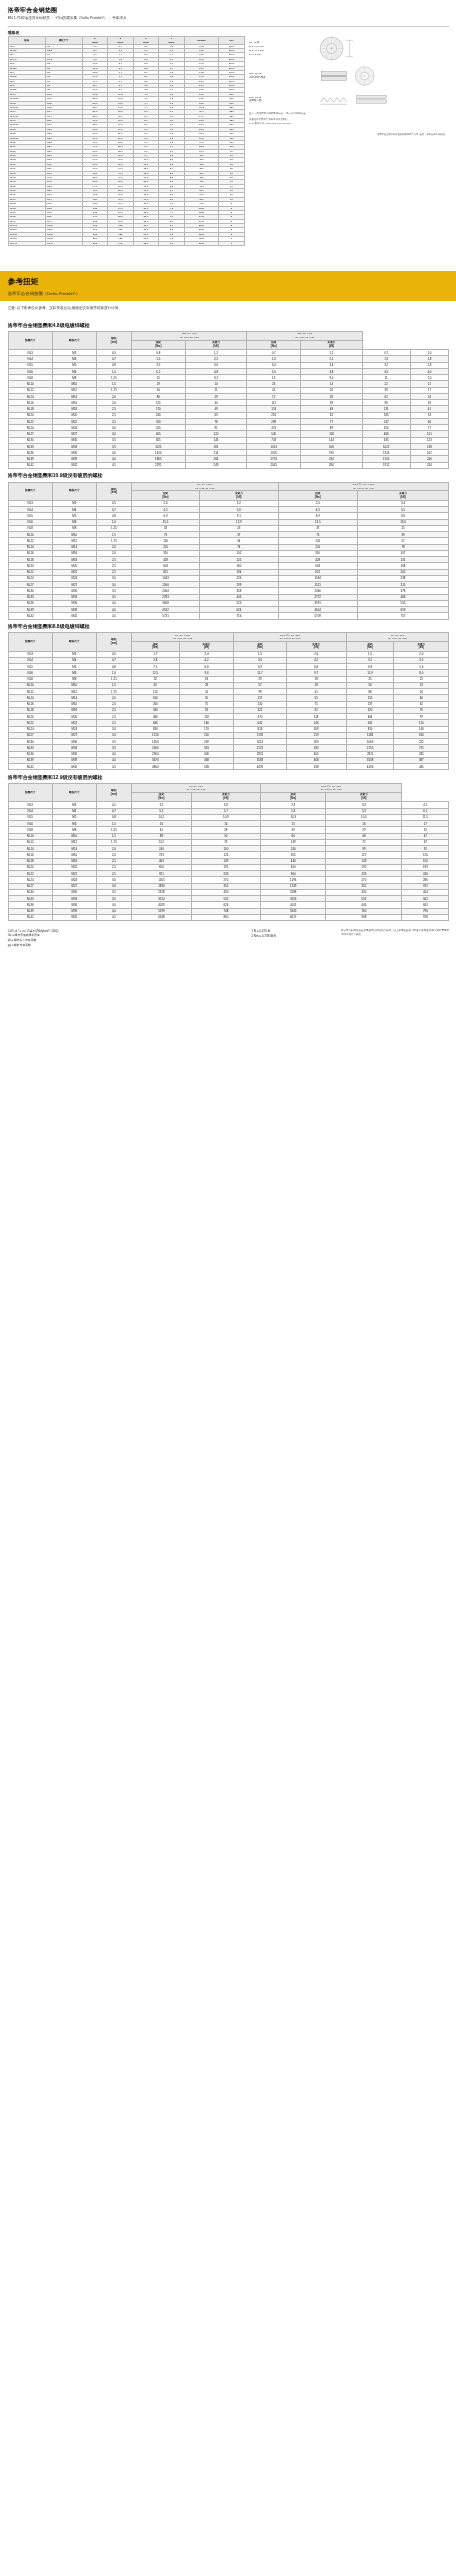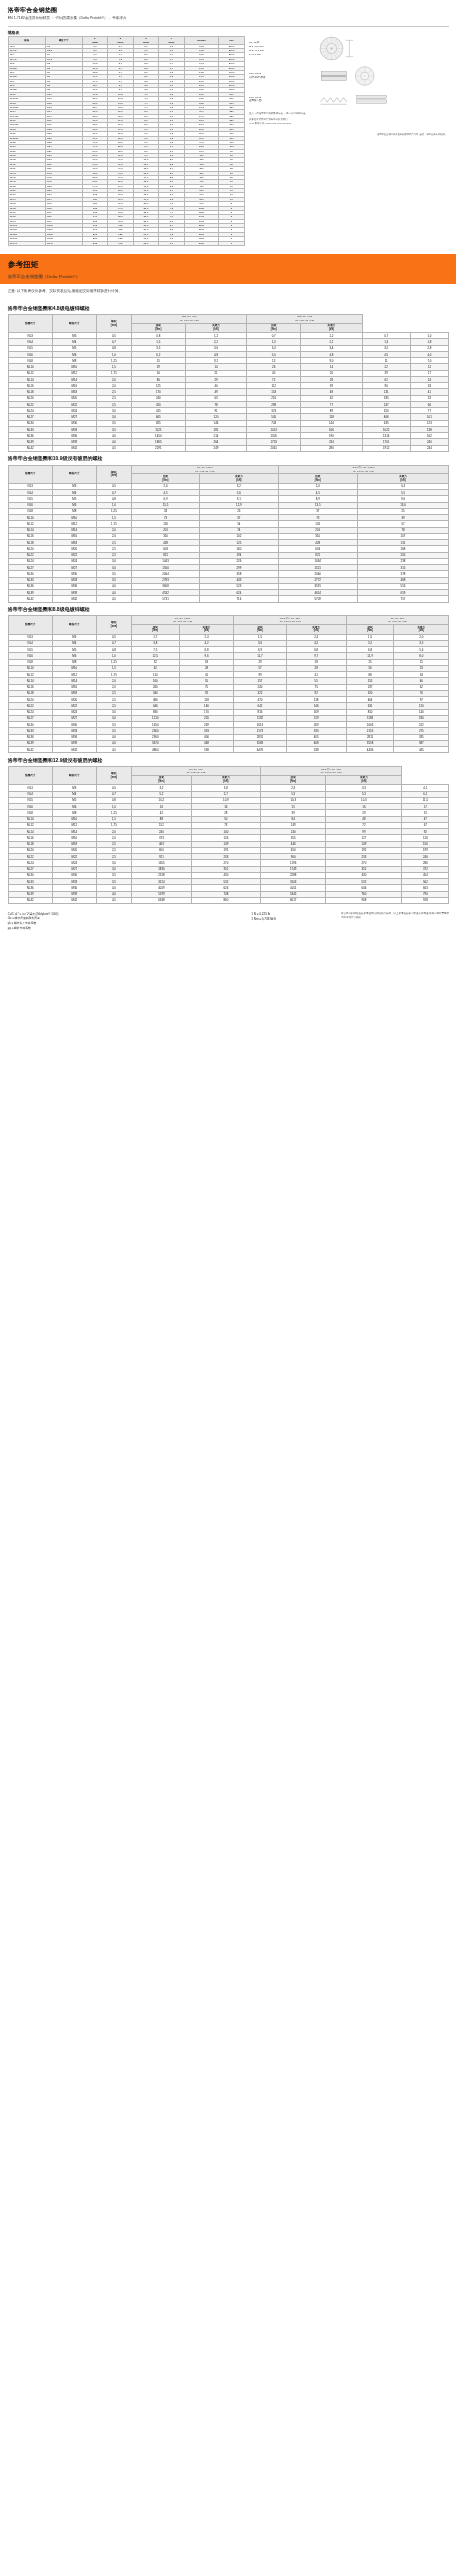--- a/index.html
+++ b/index.html
@@ -41,7 +41,7 @@
   svg { display:block; }
 
   
-  .torque-band { background:#f97316; margin-top: 8px; padding: 6.6px 7.7px 5.5px 7.7px; }
+  .torque-band { background:#eab308; margin-top: 25px; padding: 6.6px 7.7px 5.5px 7.7px; }
   .torque-title { font-size: 7.7px; font-weight: bold; color:#111; }
   .torque-sub { font-size: 4.4px; color:#333; margin-top: 3.3px; }
 

